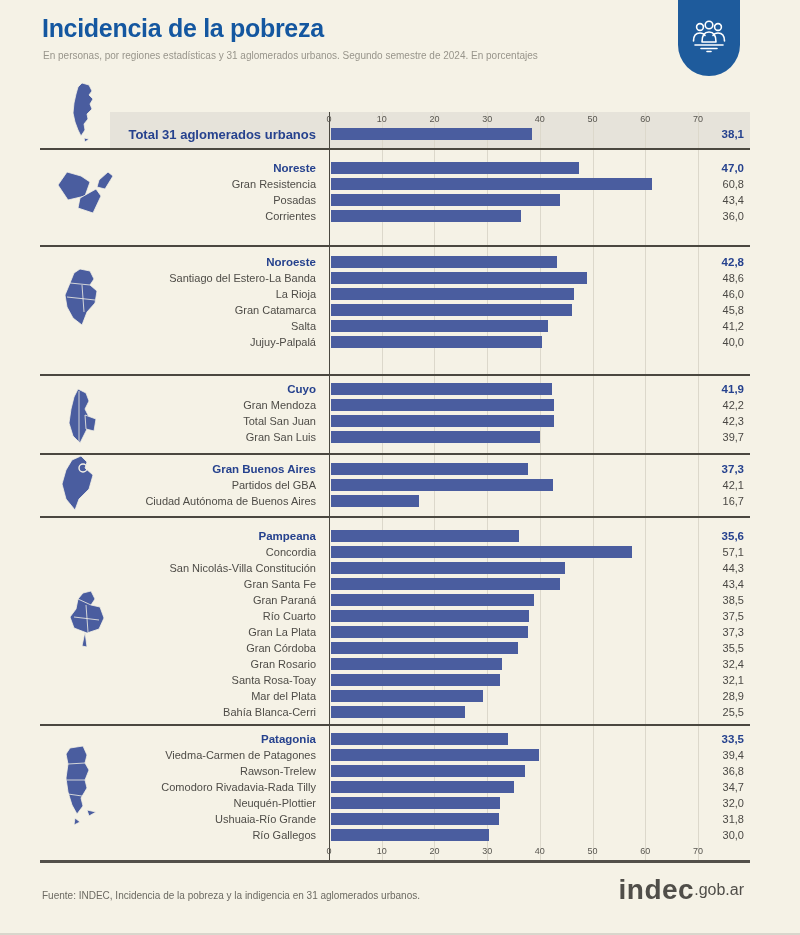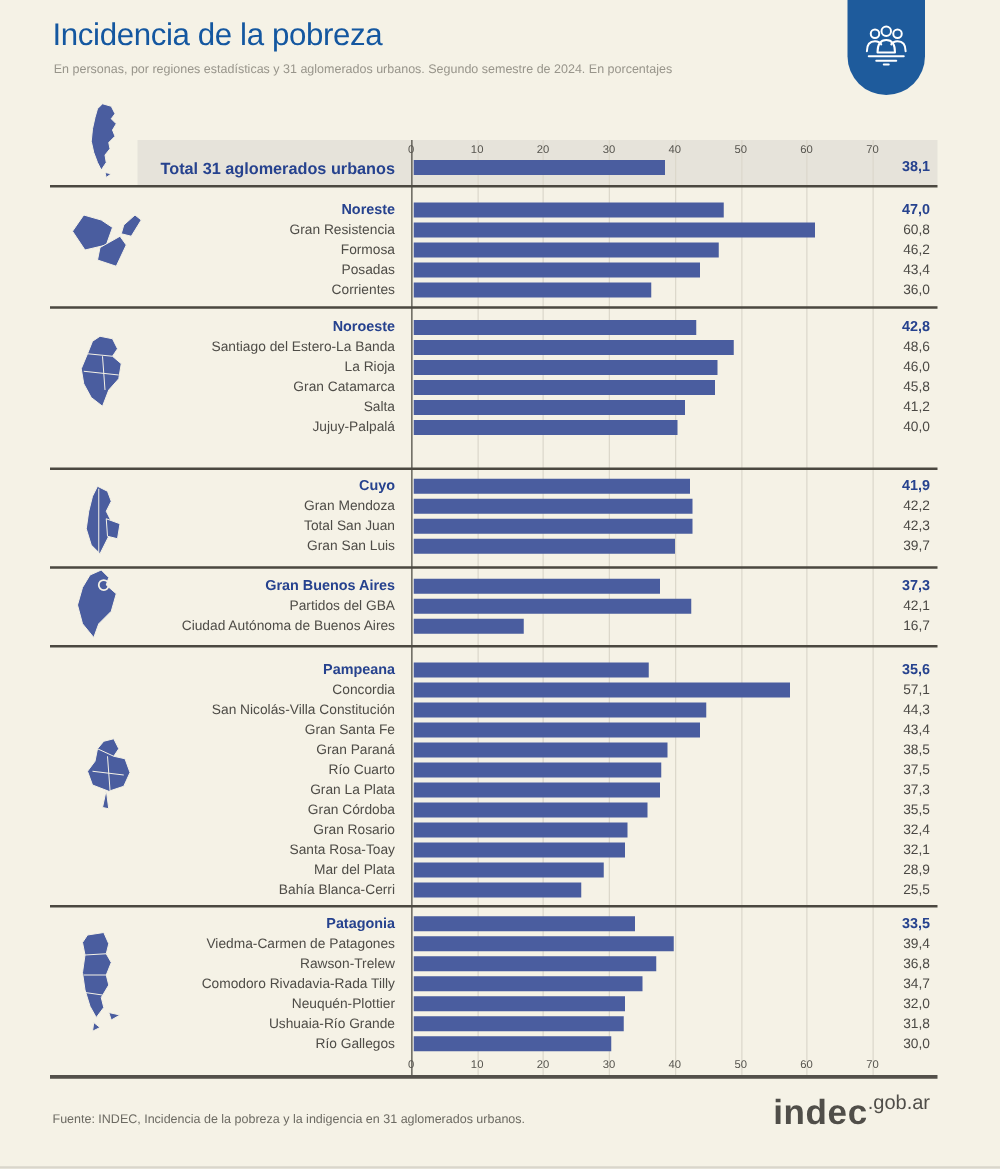--- a/index.html
+++ b/index.html
@@ -5,7 +5,7 @@
   *{margin:0;padding:0;box-sizing:border-box}
   html,body{width:800px;height:935px}
   body{background:#F5F2E6;font-family:"Liberation Sans",sans-serif;position:relative;overflow:hidden}
-  .title{position:absolute;left:42px;top:14px;font-size:25px;font-weight:normal;color:#1457A0;letter-spacing:-.3px}
+  .title{position:absolute;left:42px;top:14px;font-size:25px;font-weight:bold;color:#1457A0;letter-spacing:-.3px}
   .subtitle{position:absolute;left:43px;top:50px;font-size:10px;color:#98958B}
   .badge{position:absolute;left:678px;top:0;width:62px;height:76px;background:#1E5B9C;border-radius:0 0 31px 31px;display:flex;align-items:center;justify-content:center}
   .band{position:absolute;left:110px;top:112px;width:640px;height:36px;background:#E6E3DA}

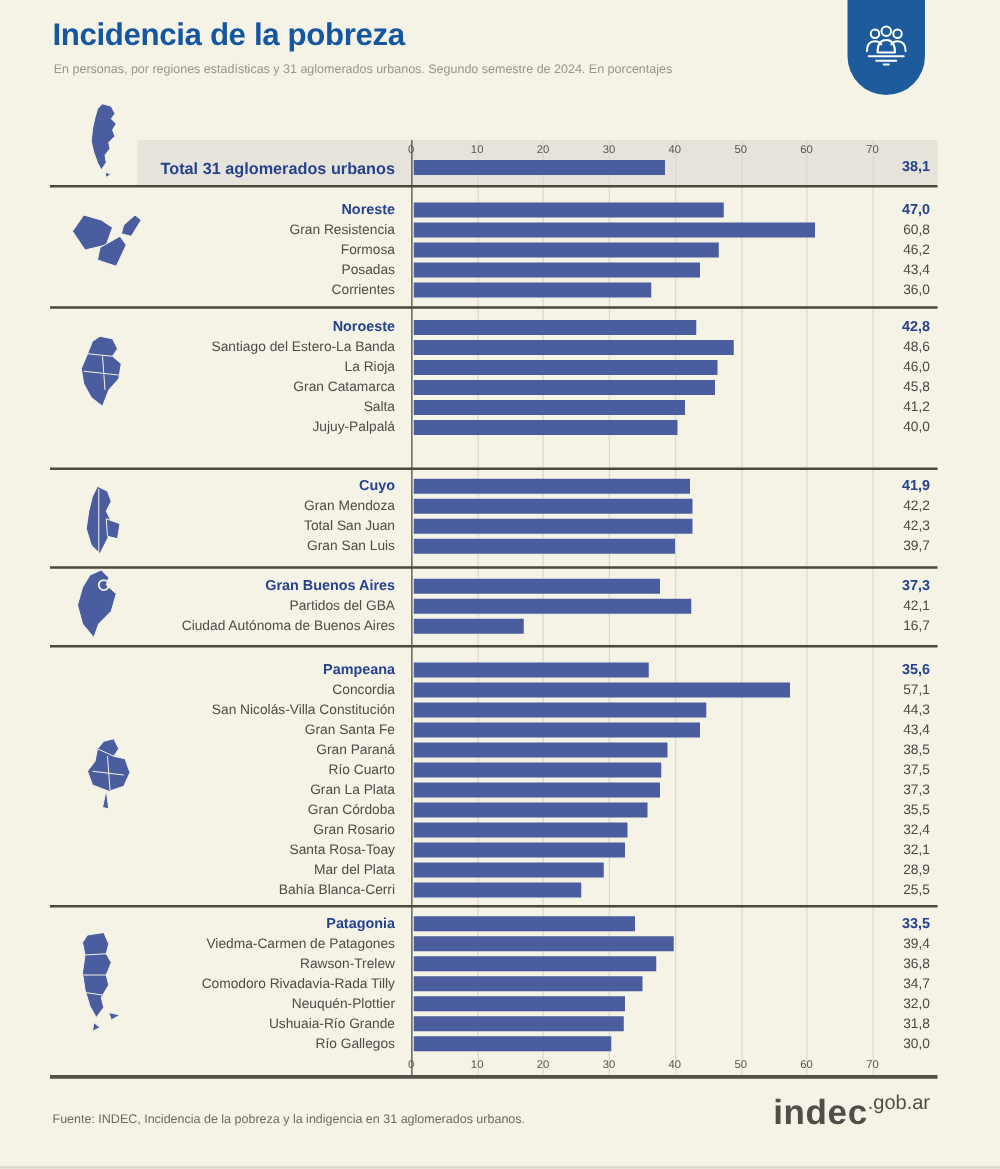--- a/index.html
+++ b/index.html
@@ -129,13 +129,6 @@
       <span class="val">60,8</span>
     </div>
     <div class="row">
-      <span class="lbl">Formosa</span>
-      <span class="barwrap">
-        <span class="bar" style="width: 243.5px;"></span>
-      </span>
-      <span class="val">46,2</span>
-    </div>
-    <div class="row">
       <span class="lbl">Posadas</span>
       <span class="barwrap">
         <span class="bar" style="width: 228.8px;"></span>

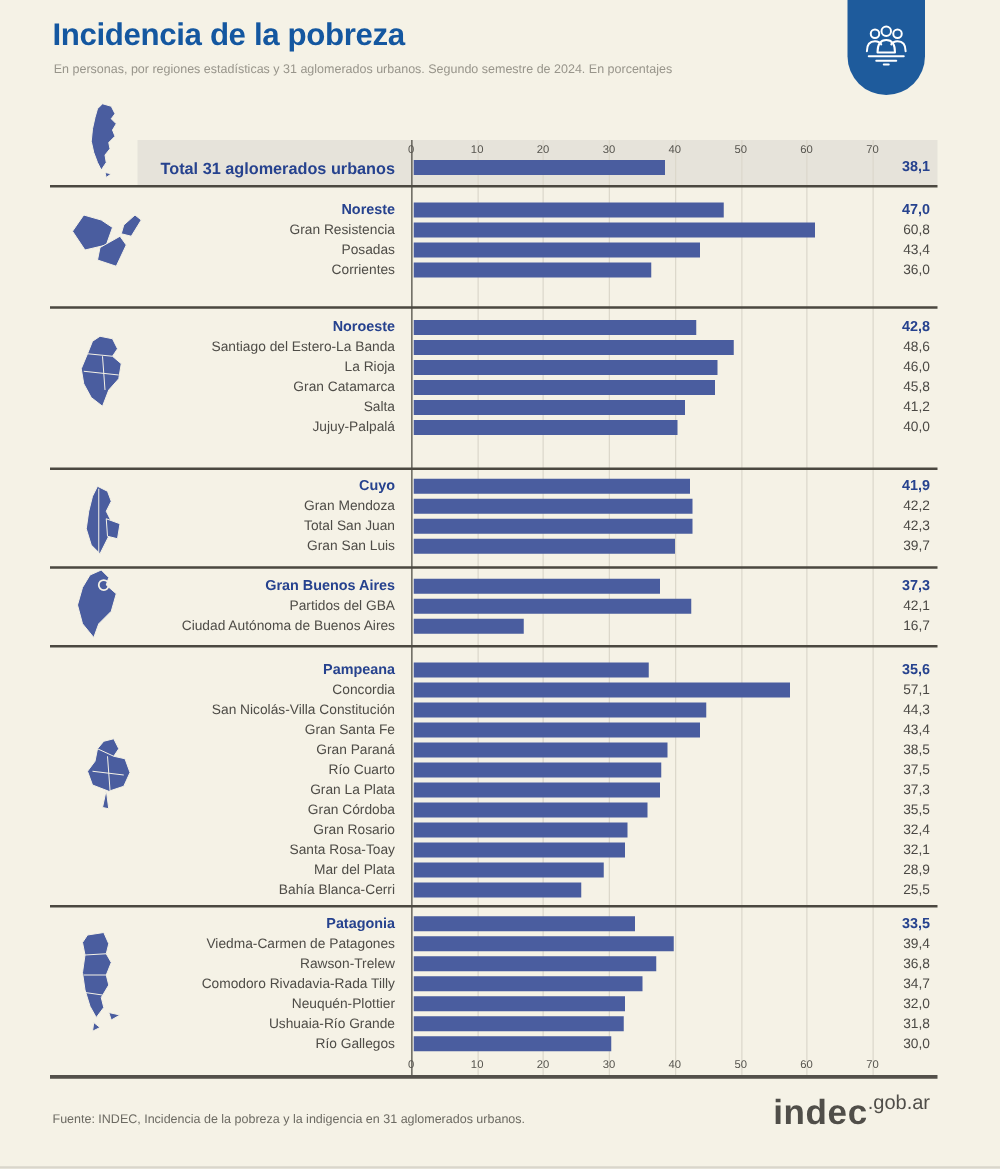--- a/index.html
+++ b/index.html
@@ -44,7 +44,7 @@
   #map-patagonia{left:56px;top:744px}
   .mapicon path,.mapicon polygon{fill:#4A5D9F;stroke:#F5F2E6;stroke-width:.8;stroke-linejoin:round}
   .src{position:absolute;left:42px;top:890px;font-size:10px;color:#6C6A62}
-  .logo{position:absolute;right:56px;top:874px;display:flex;align-items:flex-start;color:#504E49}
+  .logo{position:absolute;right:56px;top:874px;display:flex;align-items:center;color:#504E49}
   .logo .main{font-size:28px;letter-spacing:.5px;font-weight:bold}
   .logo .suff{font-size:16px}
   .bottomline{position:absolute;left:0;right:0;bottom:0;height:2px;background:#D9D6CC}

